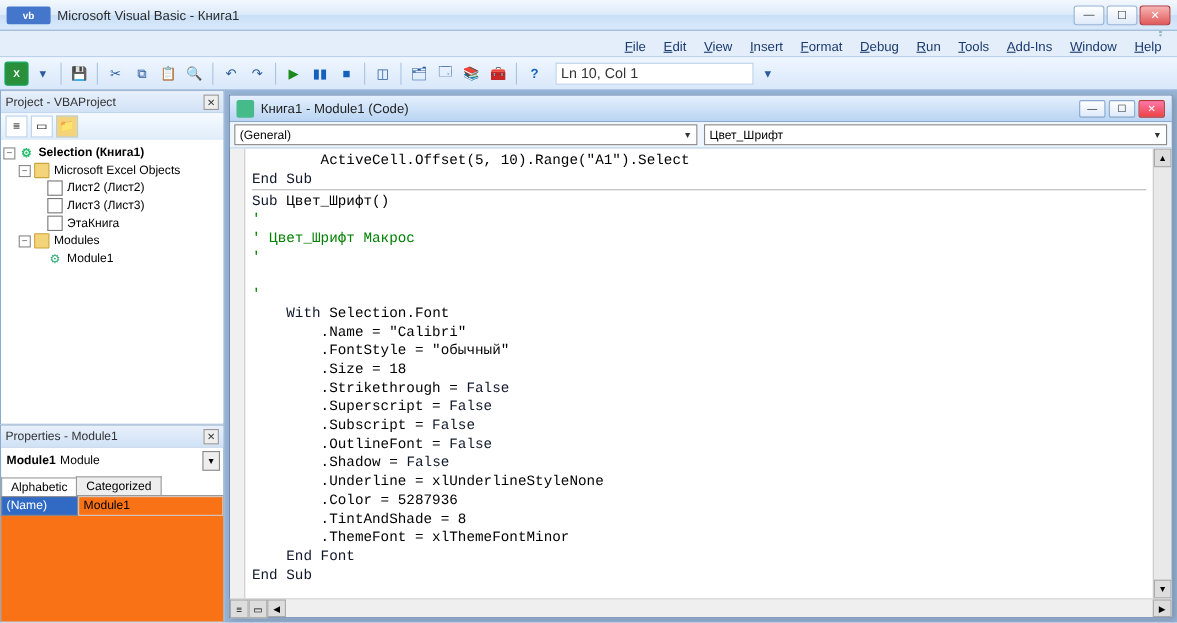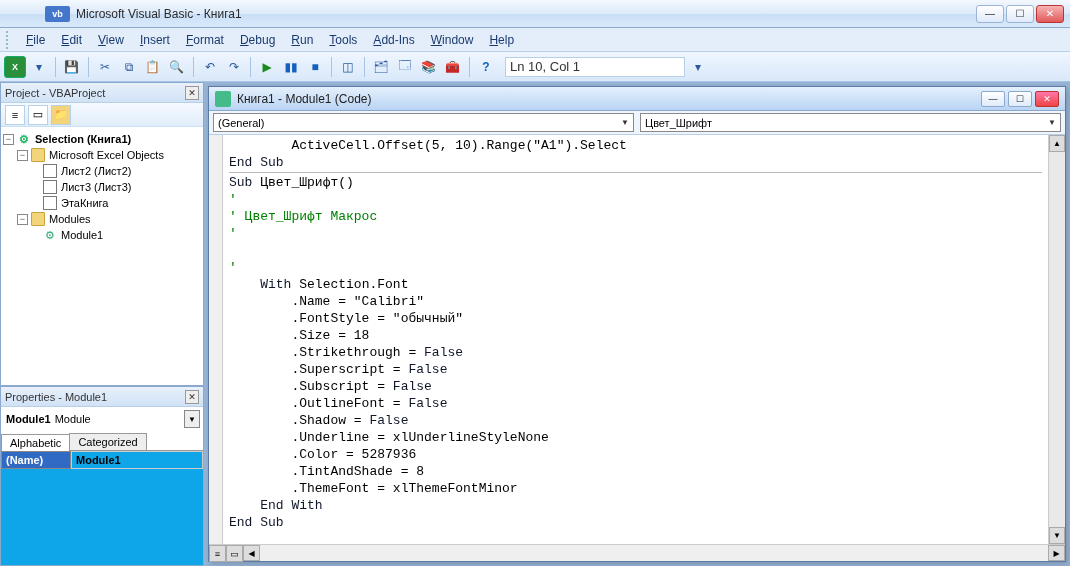--- a/index.html
+++ b/index.html
@@ -22,7 +22,7 @@
   font-size: 12px;
   color: #2b2b2b;
 }
-.titlebar .app-icon { width: 25px; height: 16px; margin-right: 6px; background:#4477cc; border-radius:2px; display:flex; align-items:center; justify-content:center; color:#fff; font-size:9px; font-weight:bold;margin-left:39px;}
+.titlebar .app-icon { width: 40px; height: 16px; margin-right: 6px; background:#4477cc; border-radius:2px; display:flex; align-items:center; justify-content:center; color:#fff; font-size:9px; font-weight:bold;}
 .titlebar .spacer { flex: 1; }
 .win-btns { display:flex; gap:2px; }
 .win-btn { width: 28px; height: 18px; border:1px solid #9bb4d6; border-radius:3px; background:linear-gradient(#fff,#dfeafa); display:flex; align-items:center; justify-content:center; font-size:10px; color:#333;}

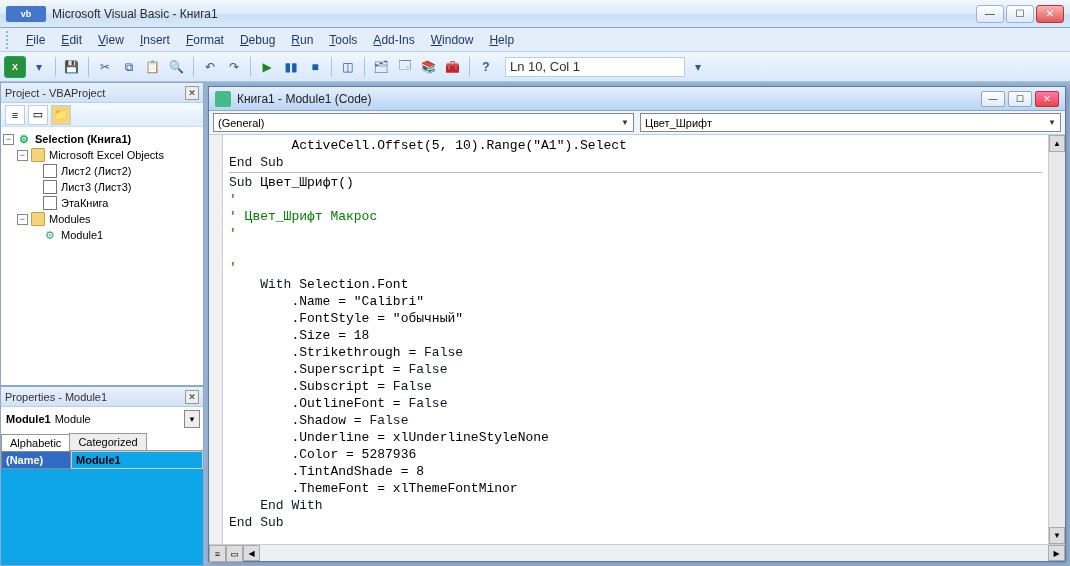--- a/index.html
+++ b/index.html
@@ -33,9 +33,10 @@
   background: #e4eefb;
   border-bottom: 1px solid #b8cfe8;
   display:flex;
-  align-items:center;
+  align-items:flex-end;
   padding: 0 6px;
   gap: 2px;
+  flex-direction: column;
 }
 .menubar .handle { width:6px; height:18px; border-left:2px dotted #9bb; margin-right:4px;}
 .menu-item { padding: 2px 8px; color:#1a3a6e; cursor:default;}

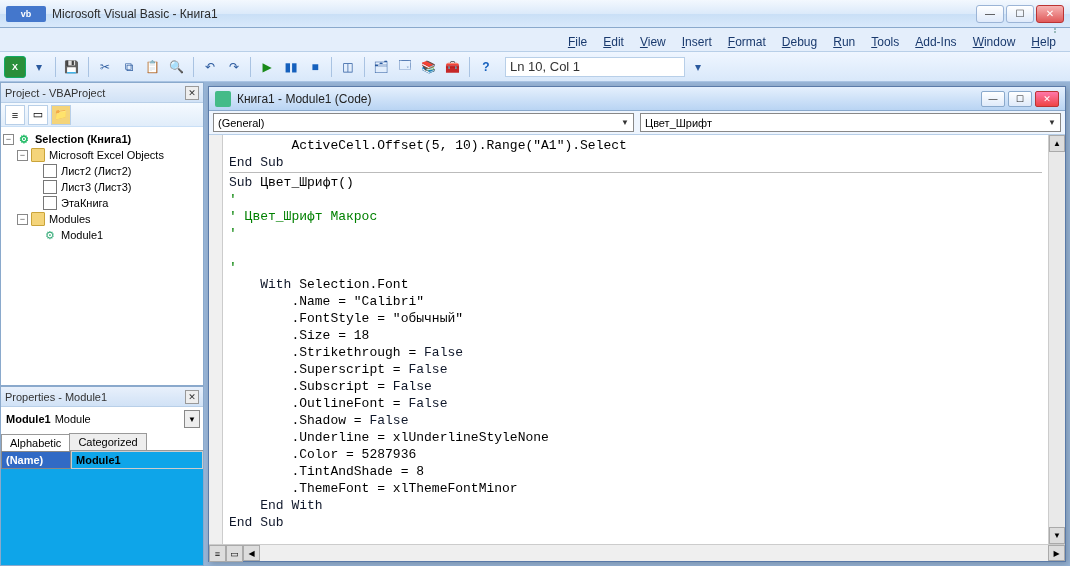--- a/index.html
+++ b/index.html
@@ -104,7 +104,7 @@
 .props-tabs { display:flex; border-bottom:1px solid #999; margin-top:2px;}
 .props-tab { padding:2px 8px; font-size:11px; border:1px solid #999; border-bottom:none; background:#eee; margin-right:-1px;}
 .props-tab.active{ background:#fff; position:relative; top:1px;}
-.props-grid{ flex:1; overflow:auto; background:#0ea5e9;font-weight:bold;}
+.props-grid{ flex:1; overflow:auto; background:#f97316;}
 .props-row{ display:flex; font-size:11px;}
 .props-cell-name{ width:70px; background:#316ac5; color:#fff; padding:2px 4px; border:1px solid #888;}
 .props-cell-val{ flex:1; padding:2px 4px; border:1px solid #ccc;}

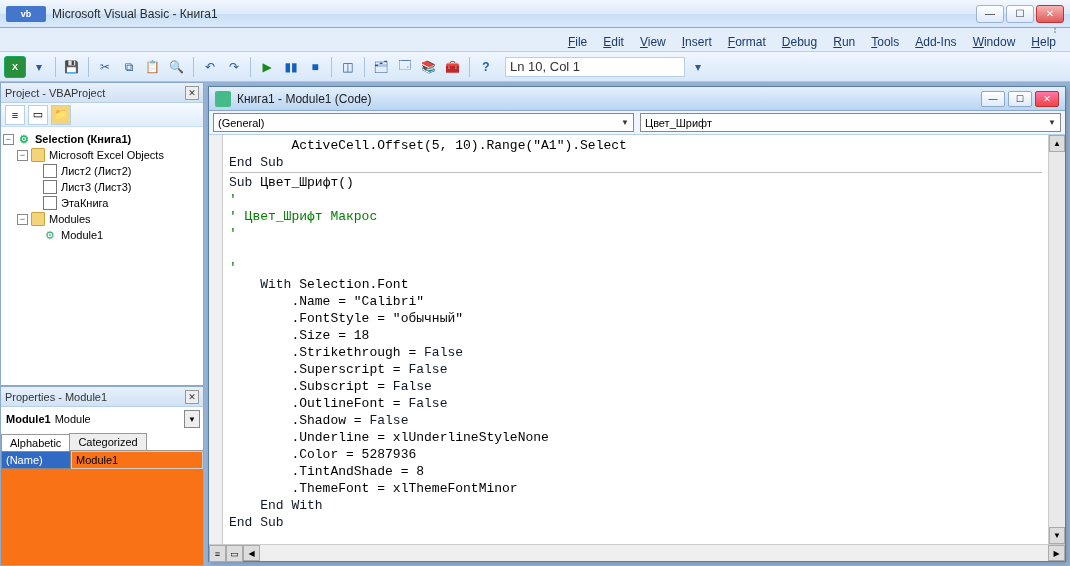--- a/index.html
+++ b/index.html
@@ -334,7 +334,7 @@
 <span>        .Color = 5287936</span>
 <span>        .TintAndShade = 8</span>
 <span>        .ThemeFont = xlThemeFontMinor</span>
-<span>    </span><span class="kw">End With</span>
+<span>    </span><span class="kw">End Font</span>
 <span class="kw">End Sub</span>
 </div>
         <div class="code-scroll-v">

